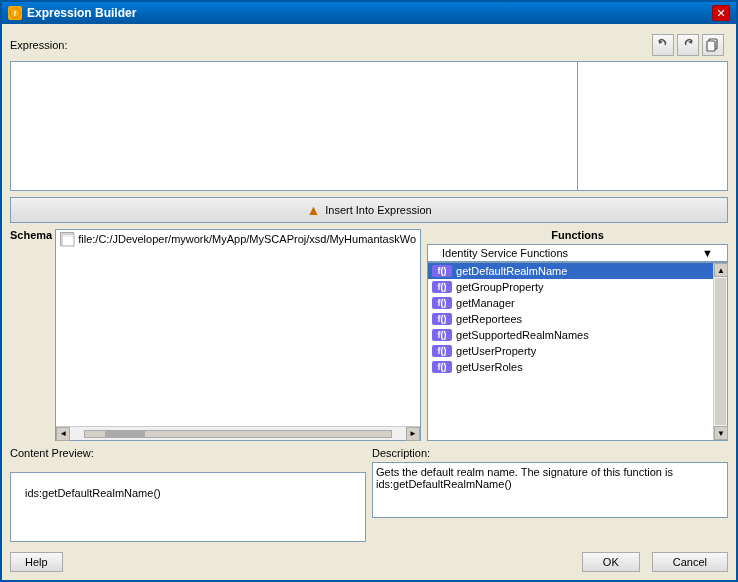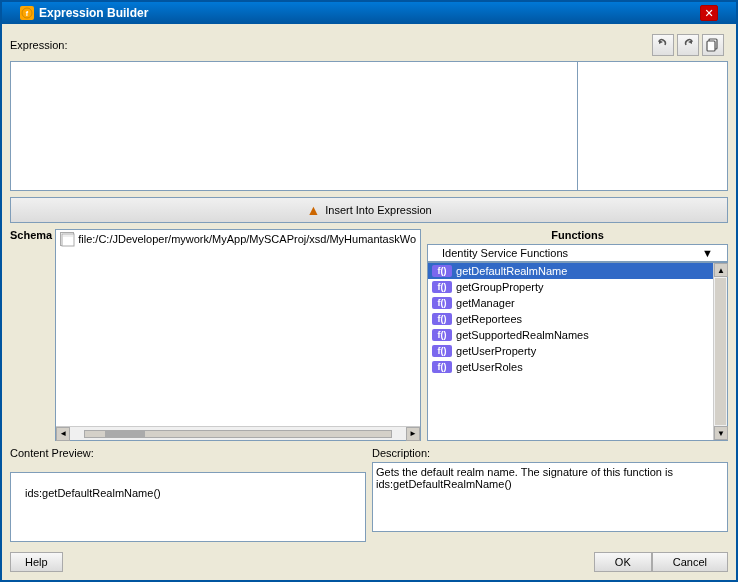--- a/index.html
+++ b/index.html
@@ -22,7 +22,7 @@
     .title-bar {
       background: linear-gradient(to bottom, #0078d7, #0055a0);
       color: white;
-      padding: 3px 18px;
+      padding: 3px 6px;
       display: flex;
       align-items: center;
       justify-content: space-between;

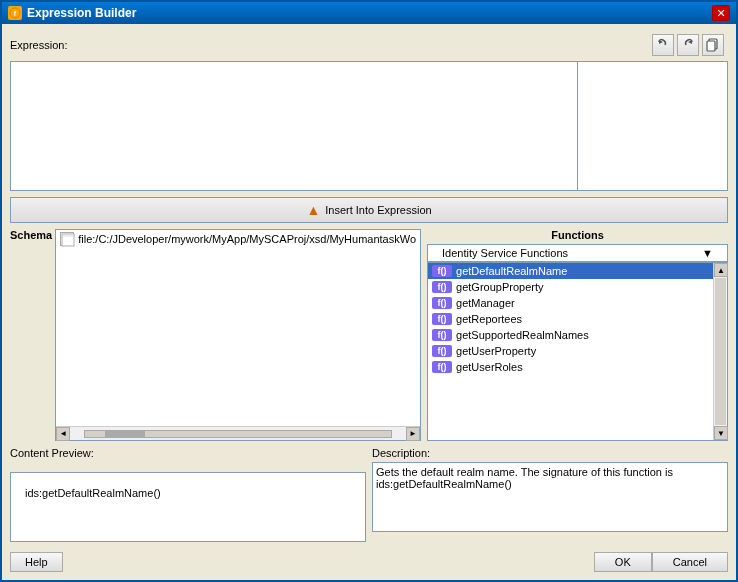--- a/index.html
+++ b/index.html
@@ -230,7 +230,7 @@
     .desc-box {
       border: 1px solid #7f9db9;
       background: white;
-      height: 70px;
+      height: 56px;
       padding: 3px;
       font-size: 11px;
       overflow: auto;

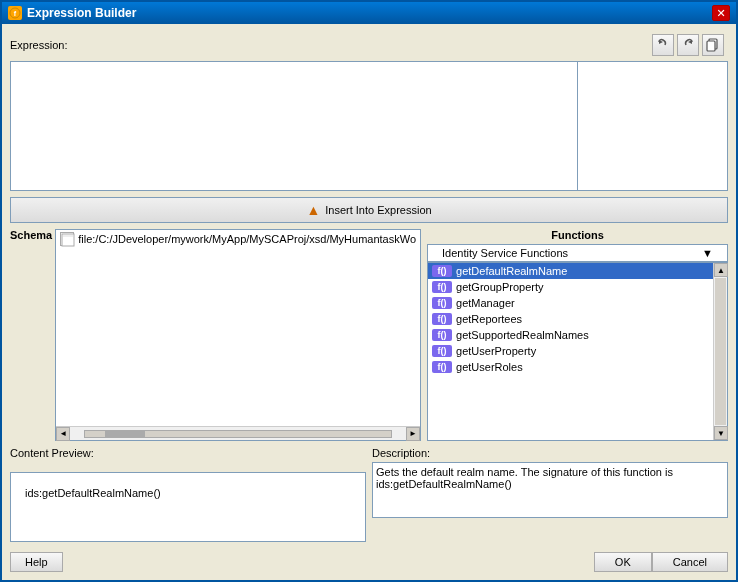--- a/index.html
+++ b/index.html
@@ -251,7 +251,7 @@
     }
     .ok-cancel-btns {
       display: flex;
-      gap: 0;
+      gap: 12px;
     }
     .ok-btn, .cancel-btn {
       padding: 3px 20px;

